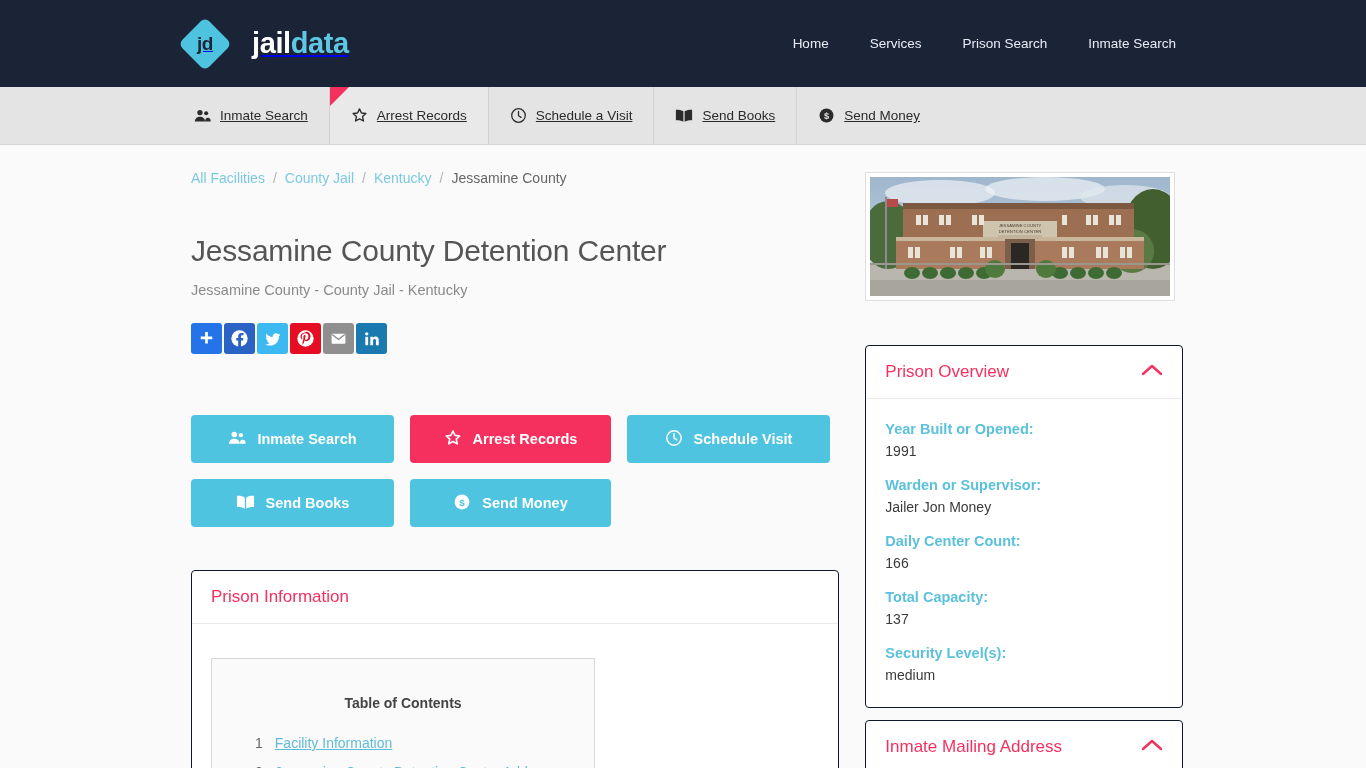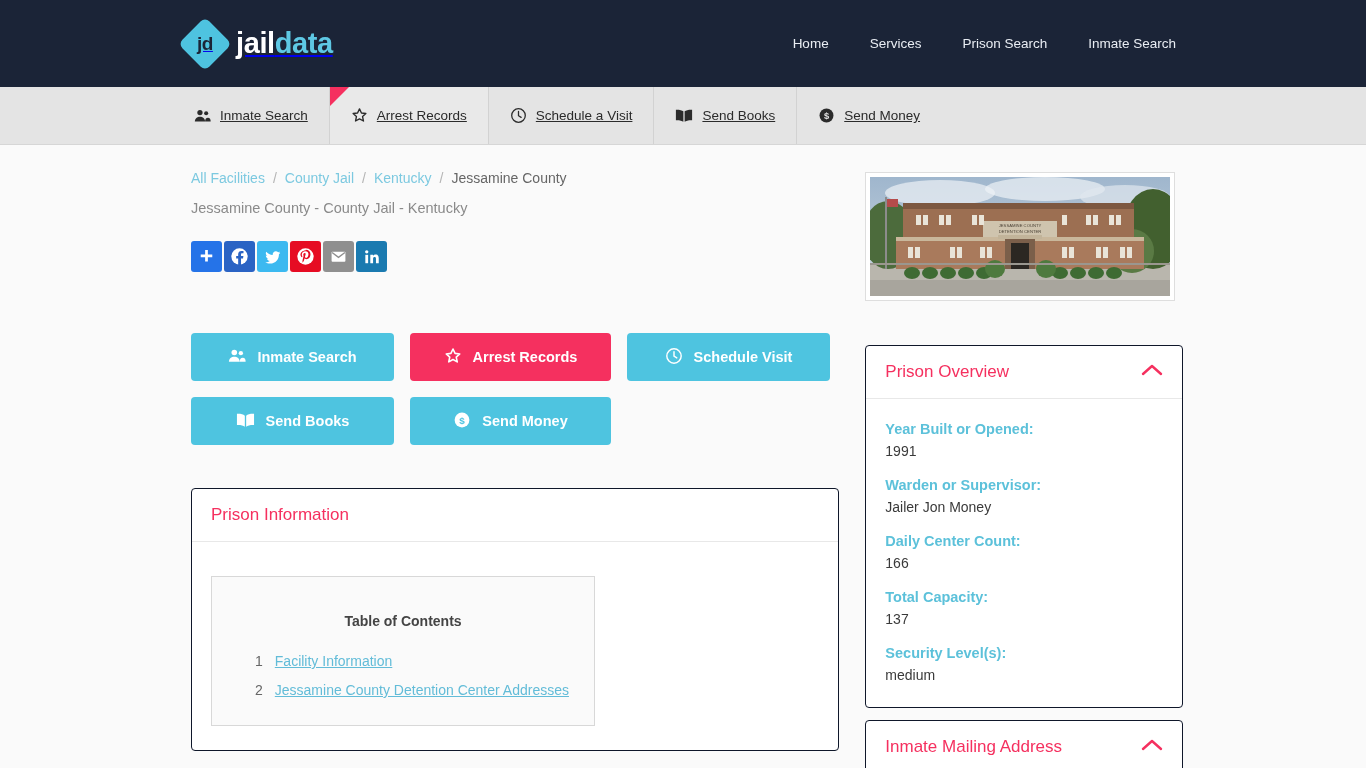--- a/index.html
+++ b/index.html
@@ -37,7 +37,7 @@
     letter-spacing: -0.5px;
   }
   .brand-text { font-size: 29px; font-weight: bold; letter-spacing: -0.4px; }
-  .brand-text .t1 { color: #ffffff; }
+  .brand-text .t1 { color: #ffffff; margin-left: 16px; }
   .brand-text .t2 { color: #5ec8e4; }
 
   .mainnav { margin-left: auto; display: flex; align-items: center; gap: 41px; }

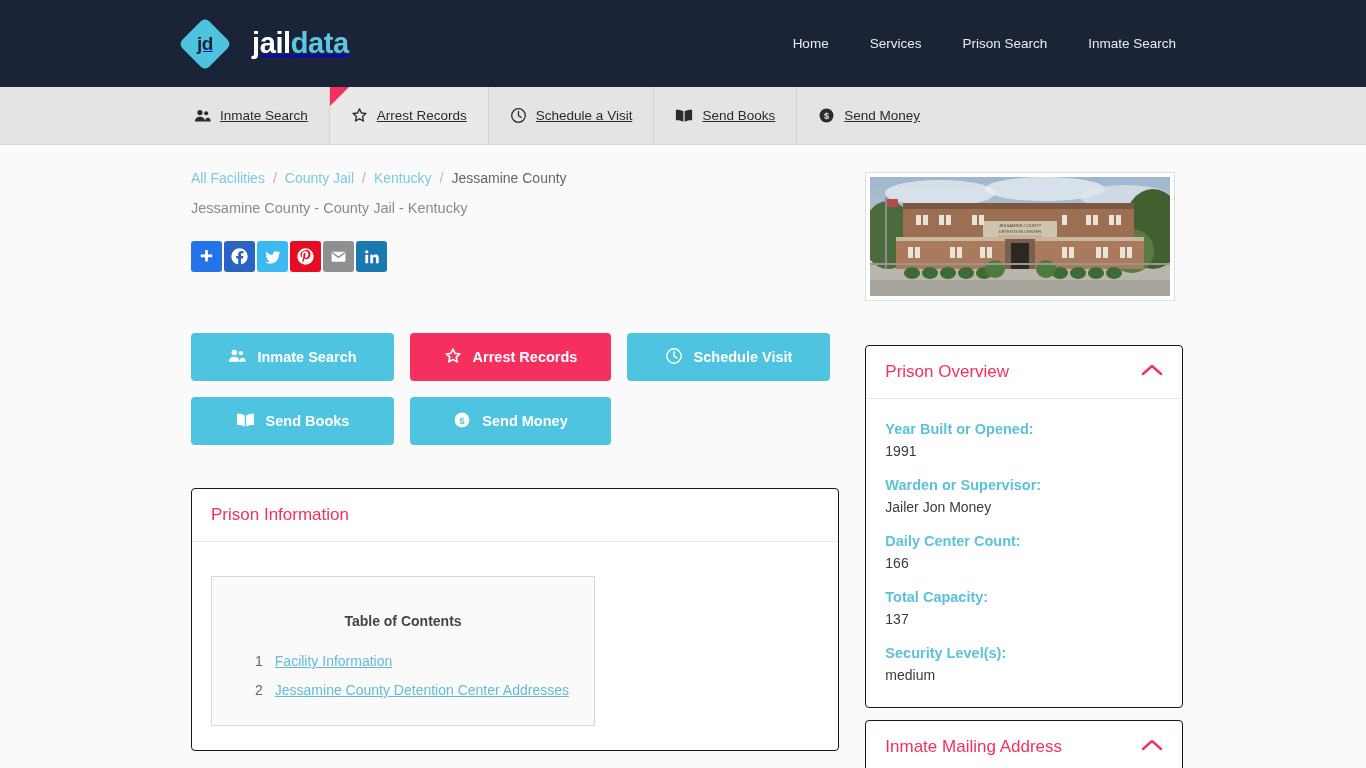--- a/index.html
+++ b/index.html
@@ -324,6 +324,7 @@
         <span class="cur">Jessamine County</span>
       </div>
 
+      <h1 class="page-title">Jessamine County Detention Center</h1>
       <div class="page-sub">Jessamine County - County Jail - Kentucky</div>
 
       <div class="share-row">

